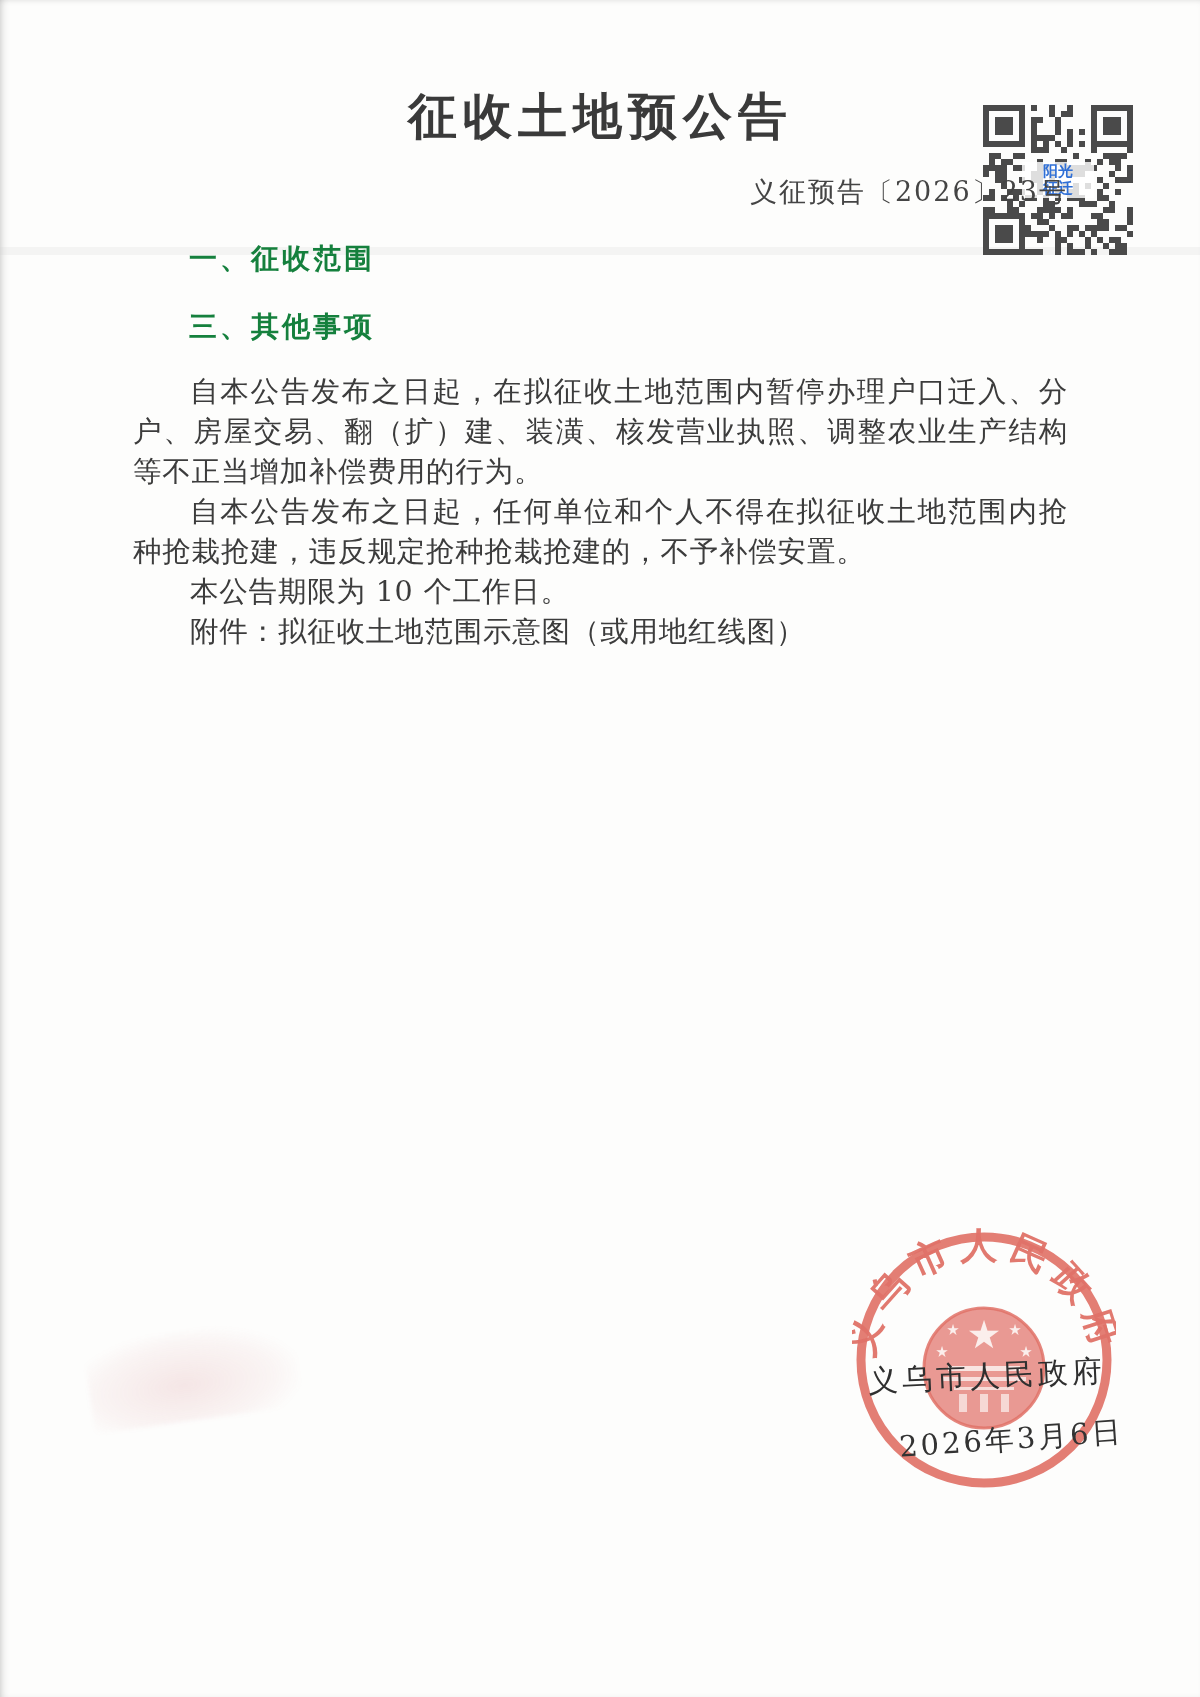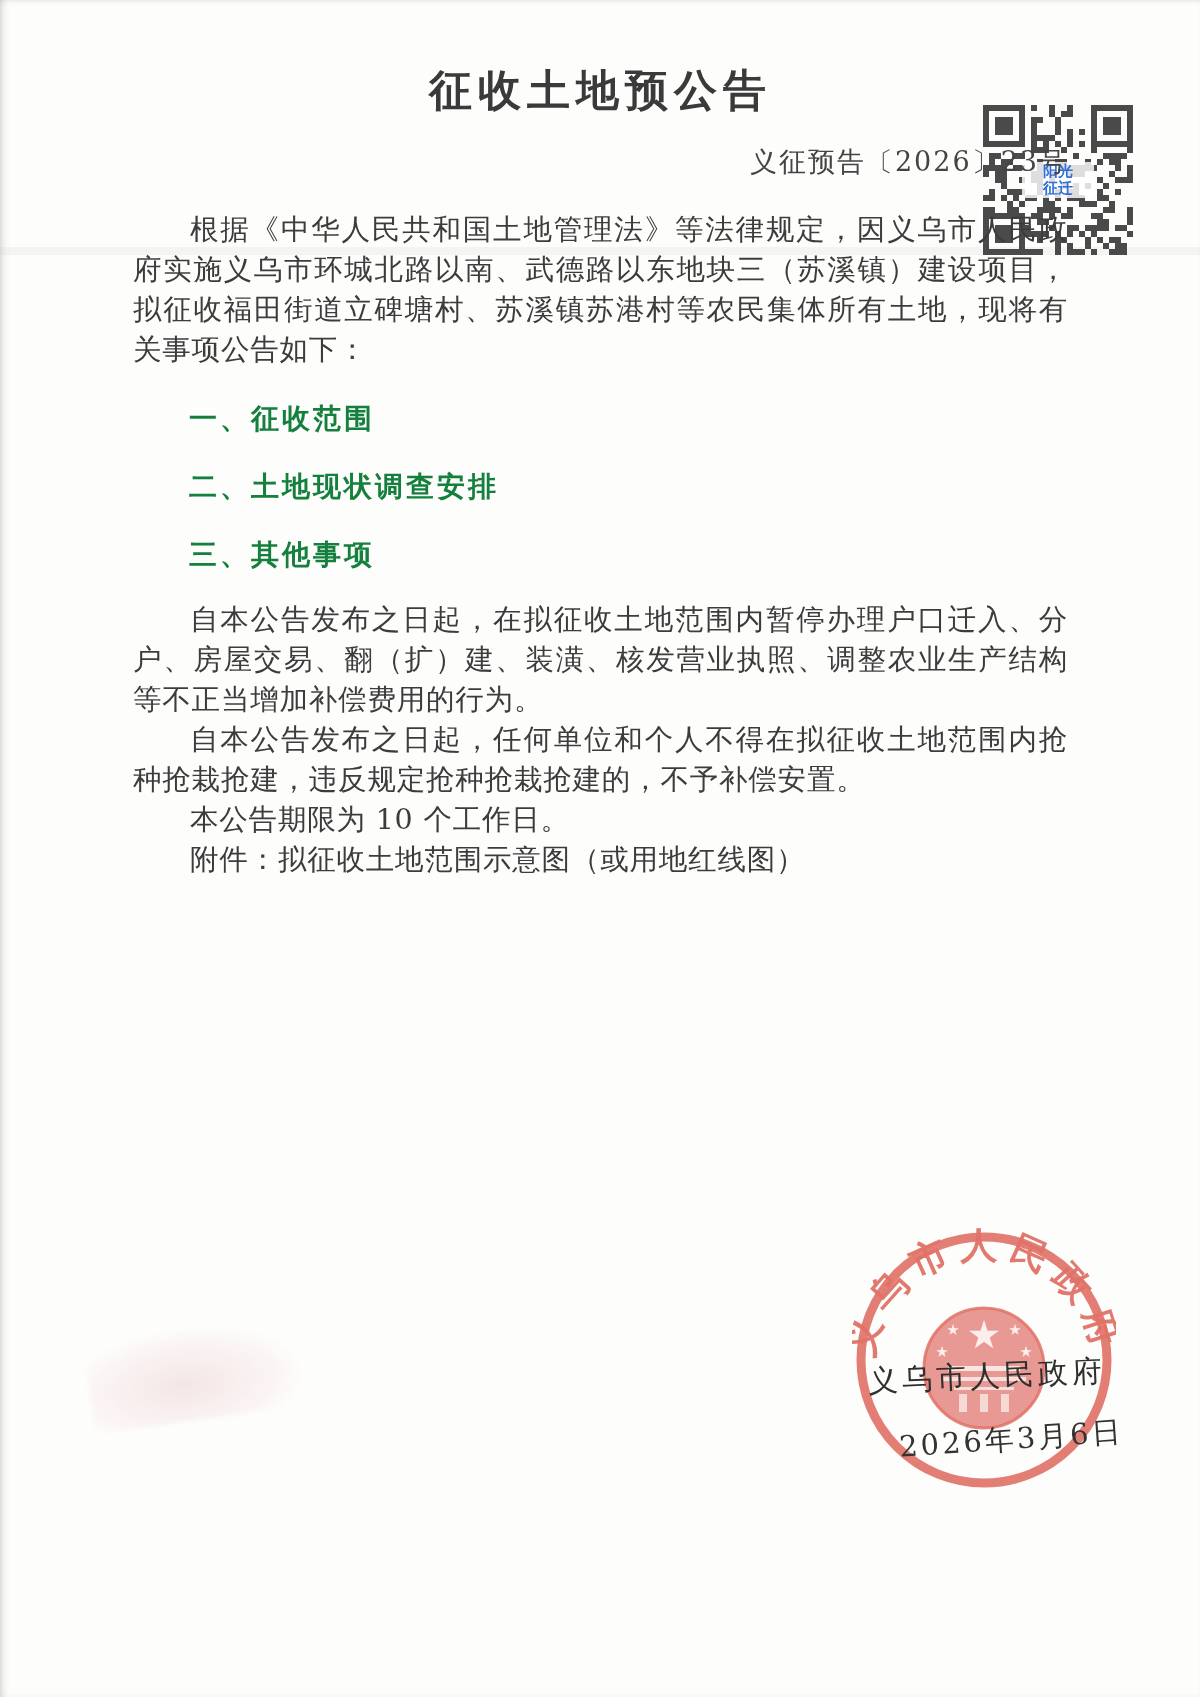--- a/index.html
+++ b/index.html
@@ -21,11 +21,11 @@
     position:absolute;left:133px;top:0;width:935px;
   }
   .doc-title{
-    margin-top:62px;
+    margin-top:84px;
     text-align:center;
     font-family:"DejaVu Sans", sans-serif;
     font-weight:900;
-    font-size:43px;
+    font-size:49px;
     letter-spacing:6px;
     color:#3a3a3a;
   }

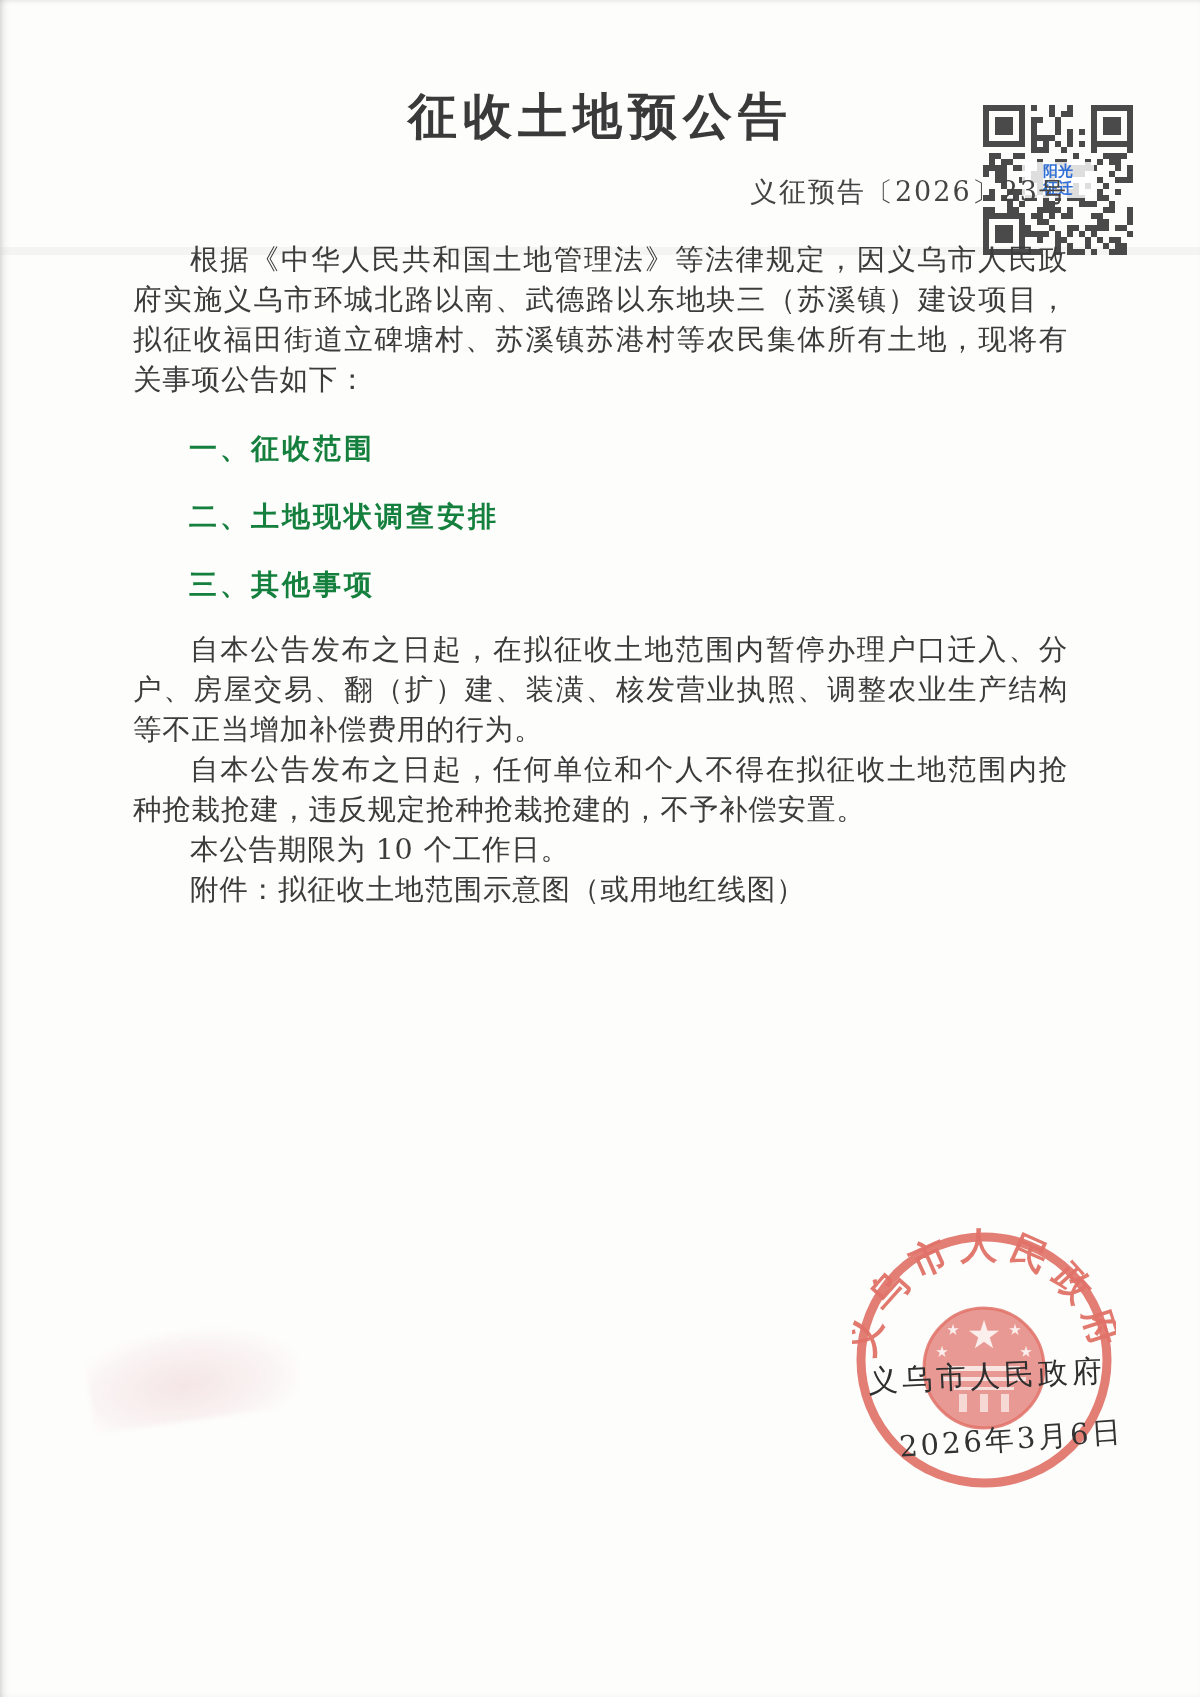--- a/index.html
+++ b/index.html
@@ -410,7 +410,6 @@
     <div class="doc-number">义征预告〔2026〕23号</div>
 
     <div class="body-text">
-      <p class="para">根据《中华人民共和国土地管理法》等法律规定，因义乌市人民政府实施义乌市环城北路以南、武德路以东地块三（苏溪镇）建设项目，拟征收福田街道立碑塘村、苏溪镇苏港村等农民集体所有土地，现将有关事项公告如下：</p>
 
       <div class="section-heading">一、征收范围</div>
 

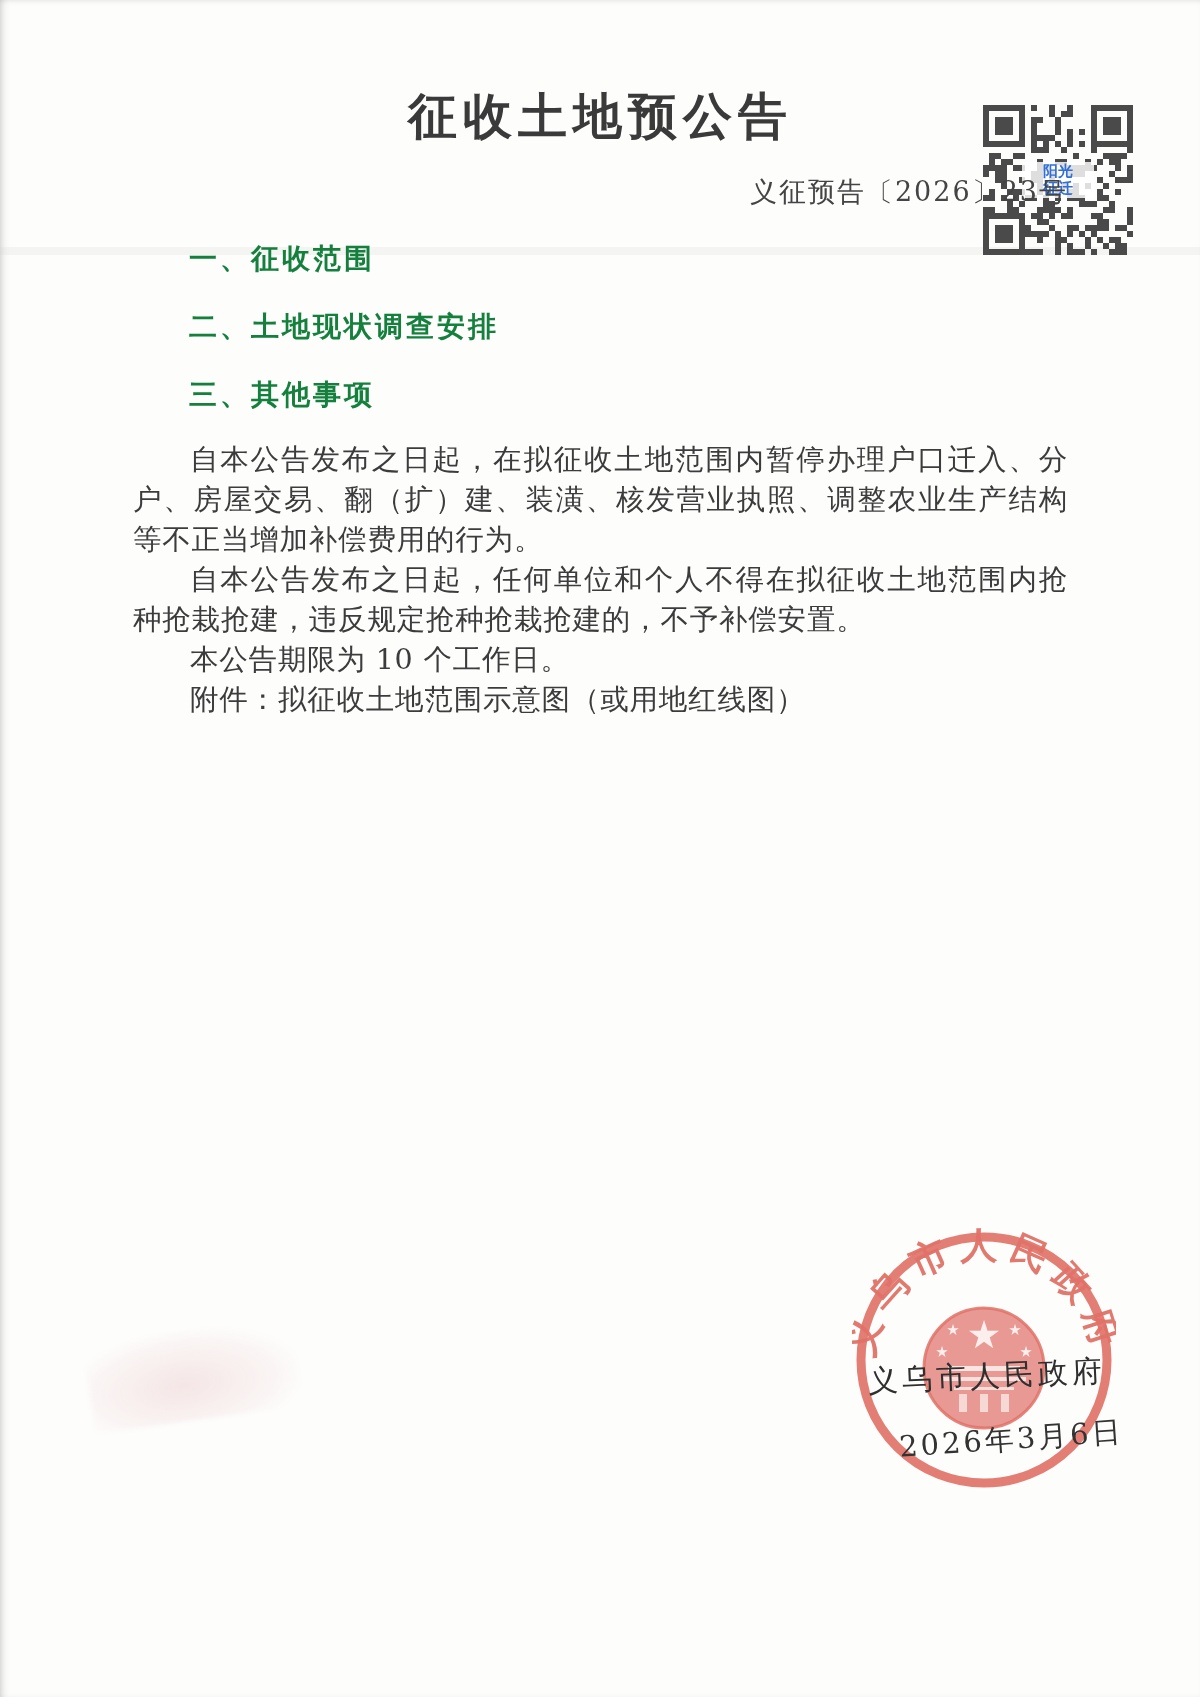--- a/index.html
+++ b/index.html
@@ -413,7 +413,6 @@
 
       <div class="section-heading">一、征收范围</div>
 
-      <div class="section-heading">二、土地现状调查安排</div>
 
       <div class="section-heading">三、其他事项</div>
       <p class="para">自本公告发布之日起，在拟征收土地范围内暂停办理户口迁入、分户、房屋交易、翻（扩）建、装潢、核发营业执照、调整农业生产结构等不正当增加补偿费用的行为。</p>

